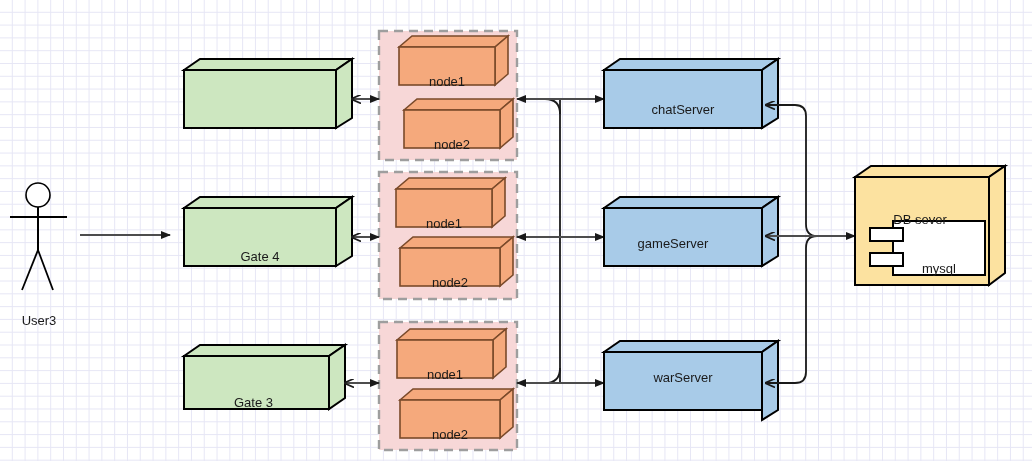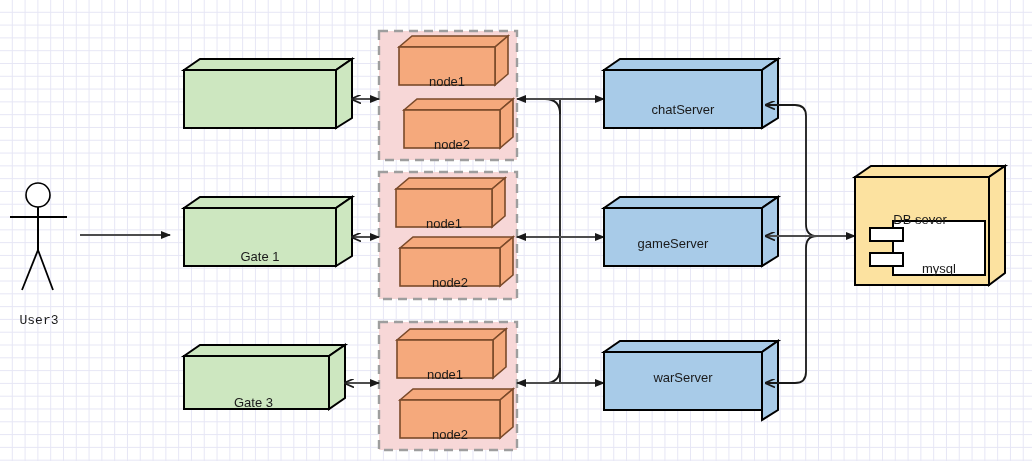--- a/index.html
+++ b/index.html
@@ -201,7 +201,7 @@
 
   <div class="lbl lbl-actor" style="left:8px; top:293px; width:62px;">User3</div>
 
-  <div class="lbl" style="left:184px; top:229px; width:152px;">Gate 1</div>
+  <div class="lbl" style="left:184px; top:229px; width:152px;">Gate 4</div>
   <div class="lbl" style="left:184px; top:375px; width:139px;">Gate 3</div>
 
   <div class="lbl" style="left:399px; top:54px; width:96px;">node1</div>

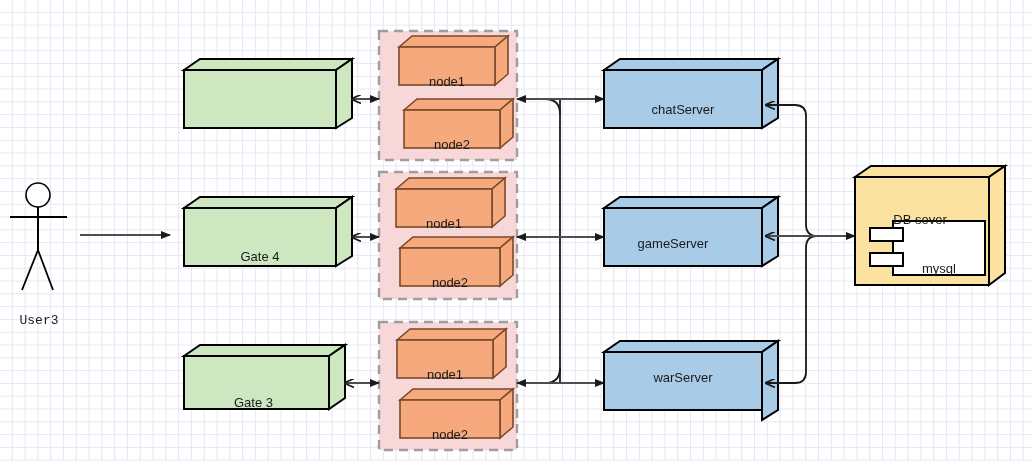--- a/index.html
+++ b/index.html
@@ -39,7 +39,6 @@
   }
   .lbl-actor {
     font-size: 13px;
-    font-family: Liberation Mono, monospace;
   }
 </style>
 </head>

